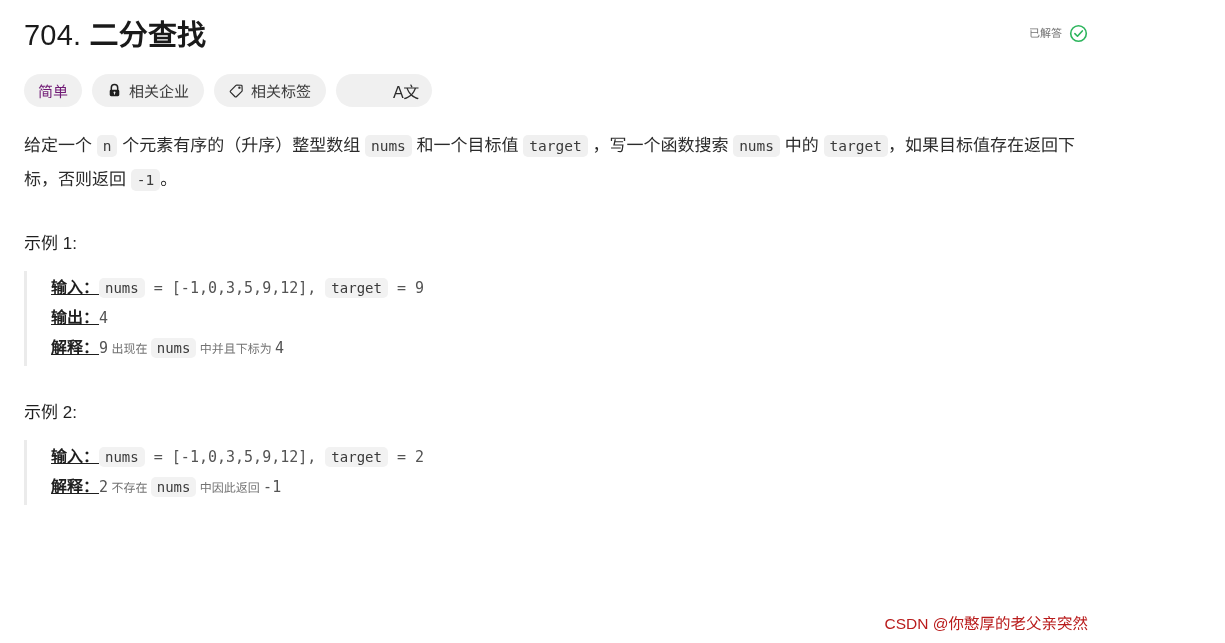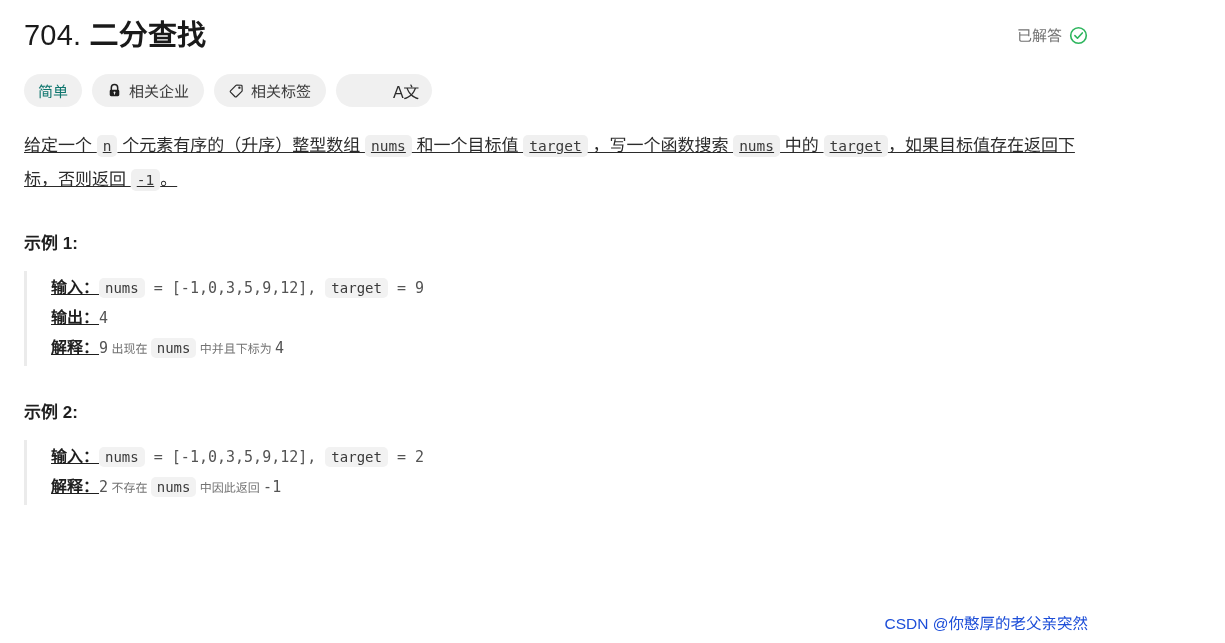--- a/index.html
+++ b/index.html
@@ -45,10 +45,10 @@
   }
   .solved {
     display: flex;
-    align-items: flex-end;
+    align-items: flex-start;
     gap: 7px;
     padding-top: 10px;
-    font-size: 15px;
+    font-size: 11px;
     color: #737373;
     white-space: nowrap;
   }

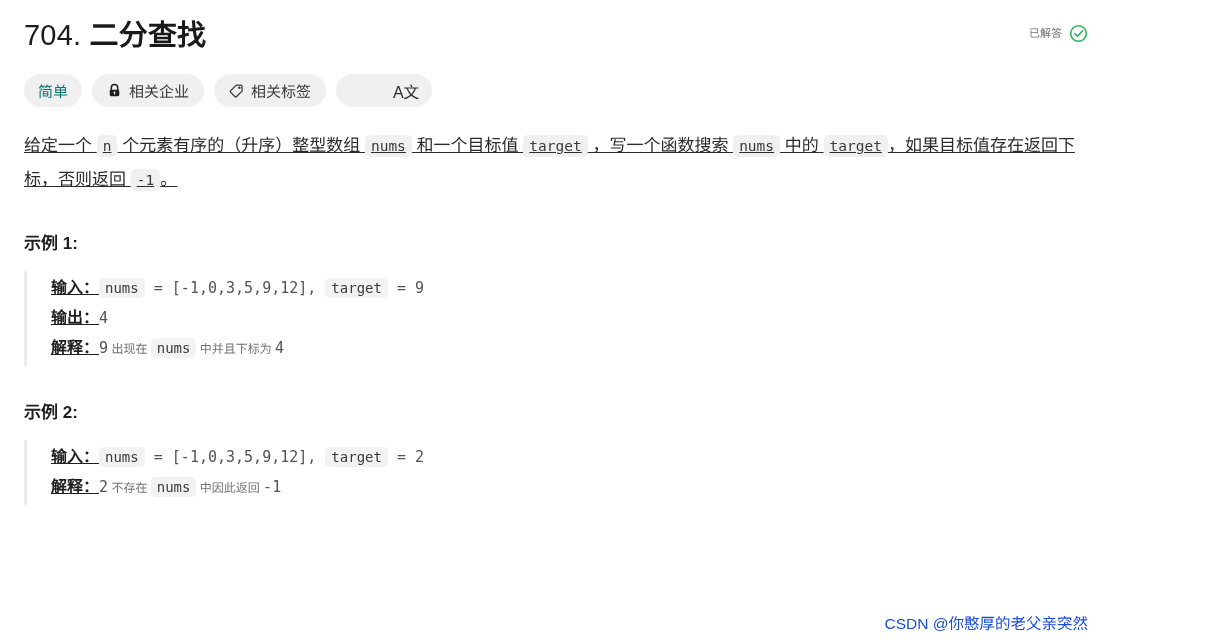--- a/index.html
+++ b/index.html
@@ -82,7 +82,7 @@
     white-space: nowrap;
   }
   .pill.difficulty {
-    color: #0f766e;
+    color: #701a75;
     padding: 0 14px;
   }
   .pill.icon-only {

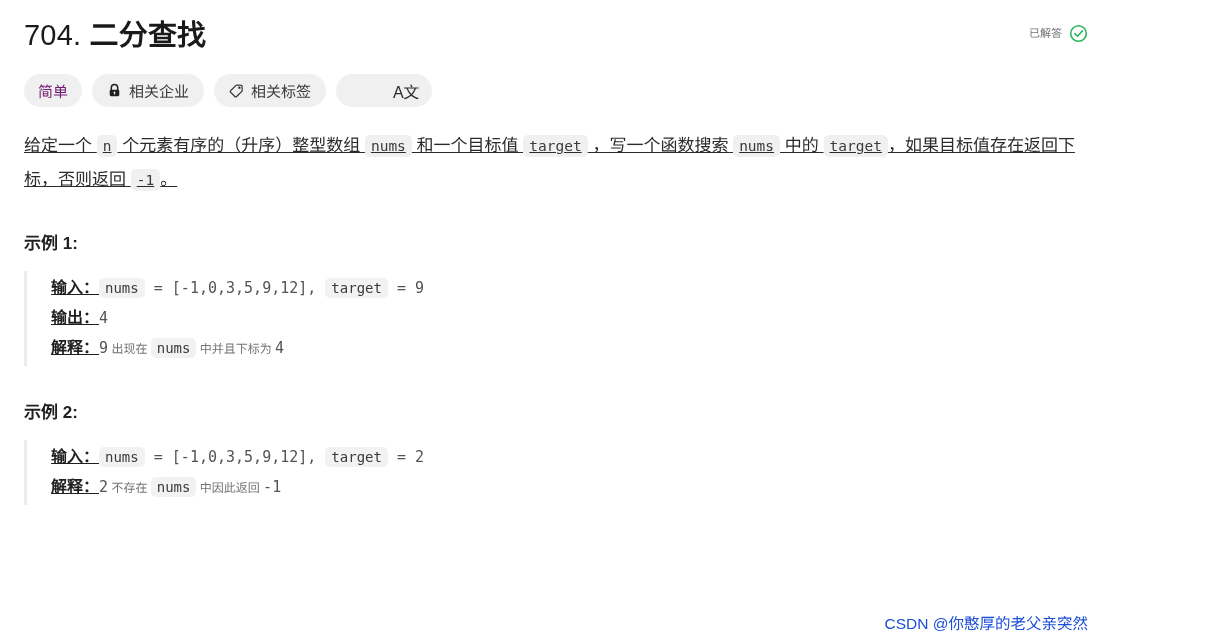--- a/index.html
+++ b/index.html
@@ -111,7 +111,6 @@
     line-height: 33px;
     color: #2b2b2b;
     max-width: 1185px;
-    text-decoration: underline;
   }
 
   code.chip {

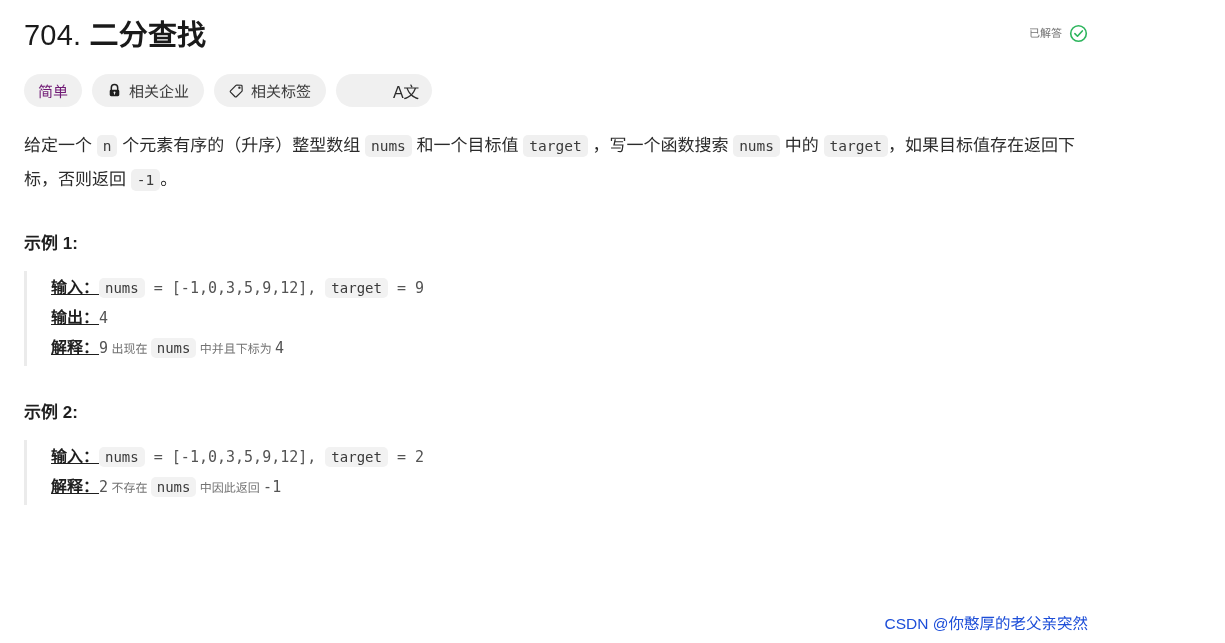--- a/index.html
+++ b/index.html
@@ -129,7 +129,7 @@
   }
   .example-title {
     font-size: 17px;
-    font-weight: 700;
+    font-weight: 400;
     color: #1f1f1f;
     line-height: 26px;
   }

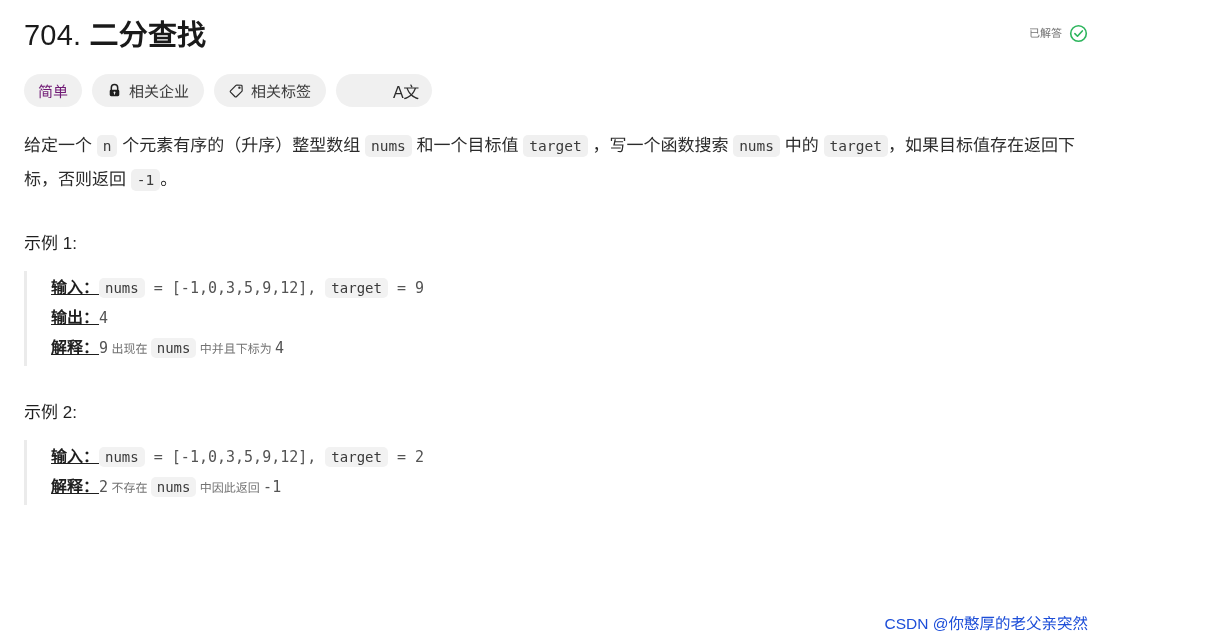--- a/index.html
+++ b/index.html
@@ -171,7 +171,7 @@
     right: 24px;
     bottom: 10px;
     font-size: 15.5px;
-    color: #1d4ed8;
+    color: #b91c1c;
     white-space: nowrap;
     user-select: none;
   }

